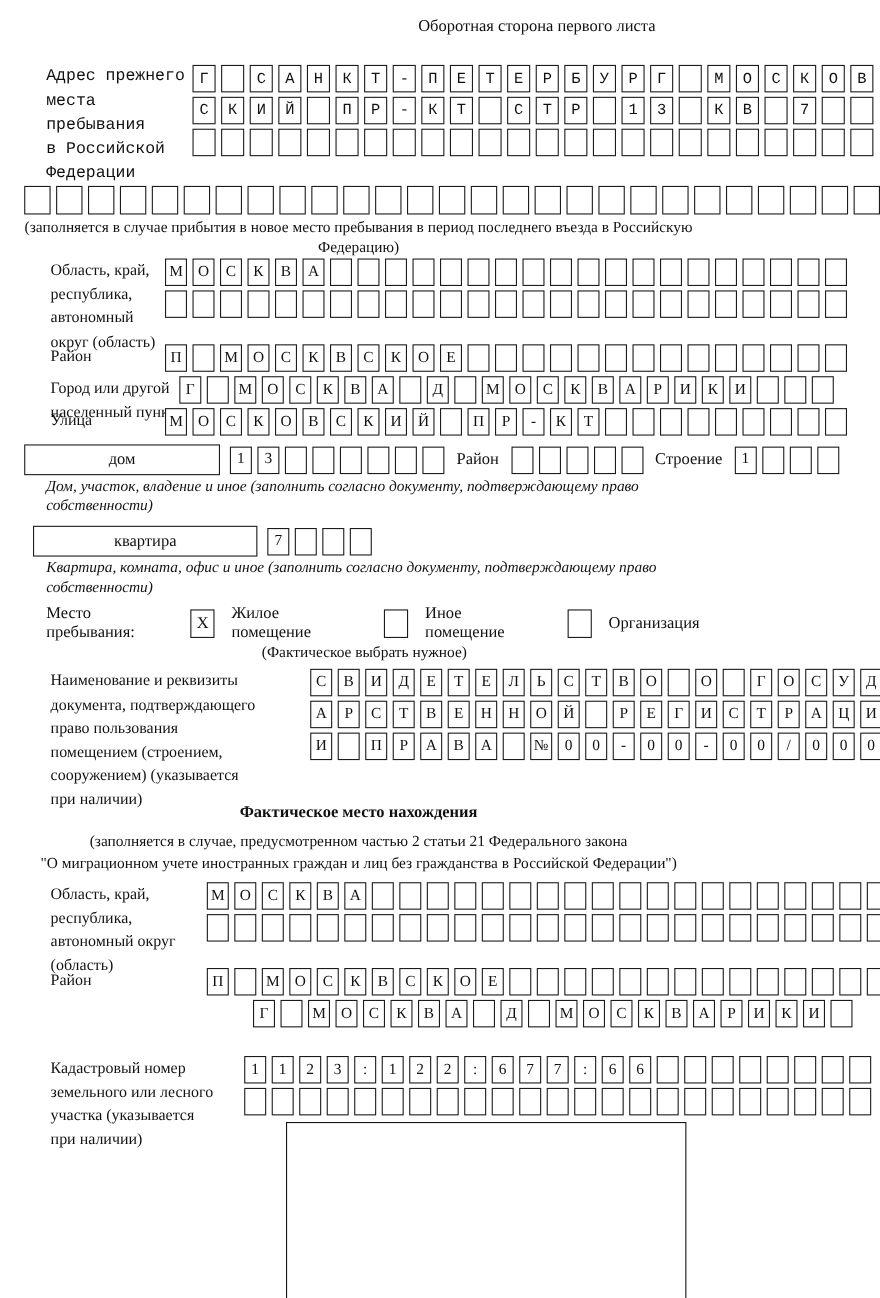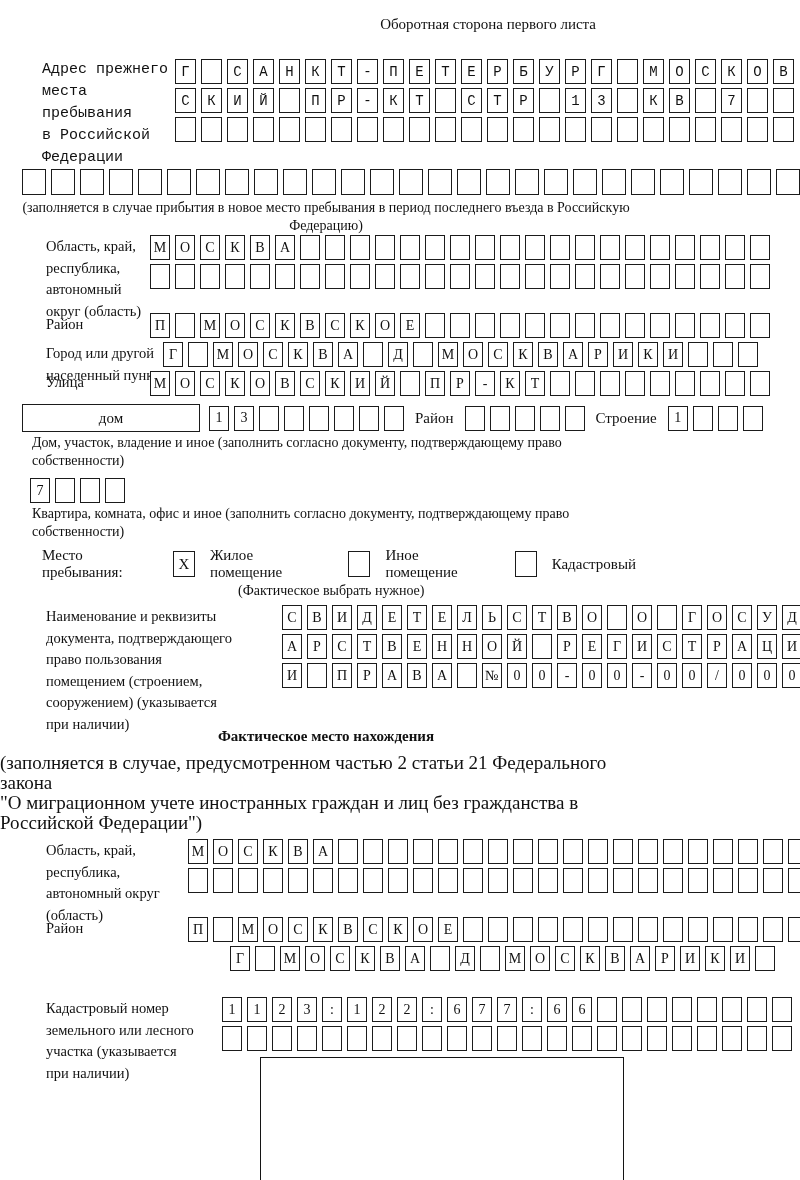--- a/index.html
+++ b/index.html
@@ -46,7 +46,7 @@
   .wbox.kv{width:202px;}
   .hrow .cells{margin-bottom:0;}
   .seg-label{font-size:15px;margin:0 2px;}
-  .lnote{margin-left:32px;}
+  .lnote{margin-left:42px;font-style:italic;}
   
   .stay{display:flex;align-items:center;margin:6px 0 0 42px;gap:17px;font-size:15px;}
   .opt{display:flex;align-items:center;gap:15px;margin-right:16px;}

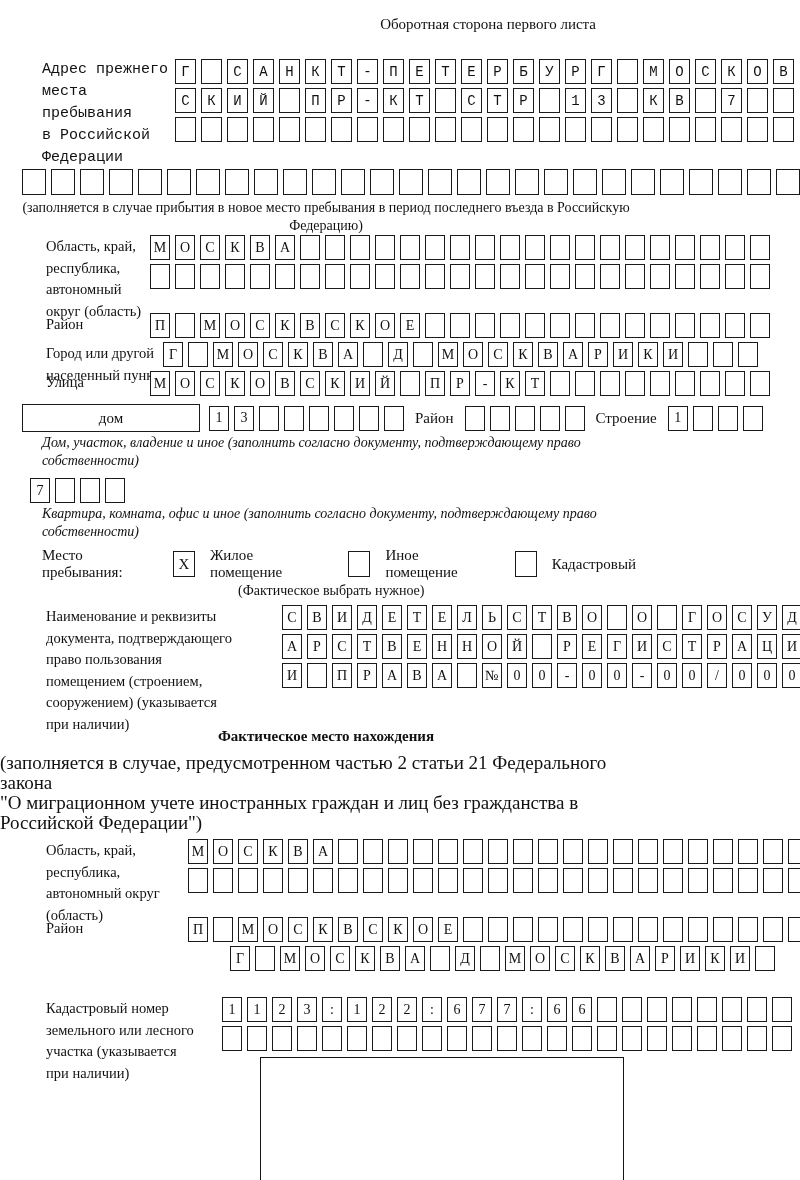--- a/index.html
+++ b/index.html
@@ -382,6 +382,7 @@
   <div class="note lnote">Дом, участок, владение и иное (заполнить согласно документу, подтверждающему право собственности)</div>
 
   <div class="hrow" style="margin-left:30px">
+    <div class="wbox kv">квартира</div>
     <div class="cells csm">
         <span class="cell">7</span>
         <span class="cell"></span>

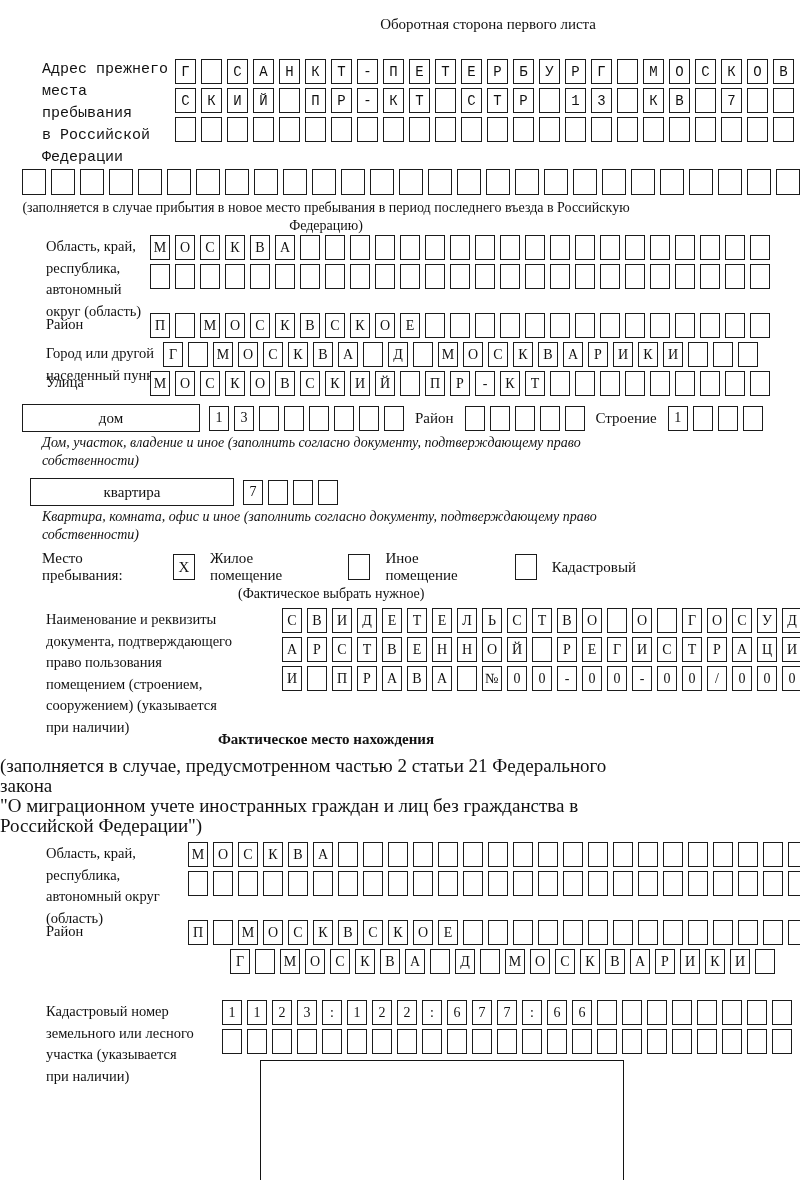--- a/index.html
+++ b/index.html
@@ -404,7 +404,7 @@
     </span>
     <span class="opt">
       <span class="checkbox"></span>
-      <span>Кадастровый</span>
+      <span>Организация</span>
     </span>
   </div>
   <div class="stay-note">(Фактическое выбрать нужное)</div>

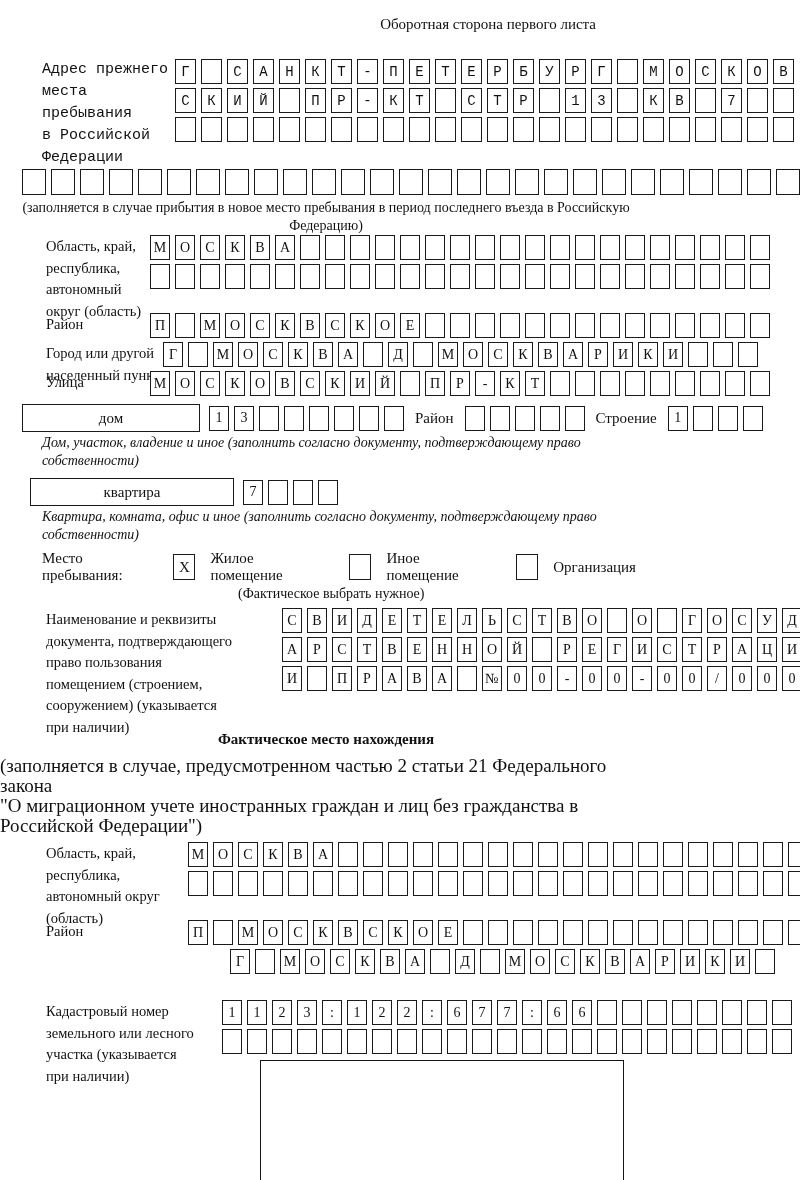--- a/index.html
+++ b/index.html
@@ -62,7 +62,7 @@
   .stamp-caption{
     margin-top:7px;text-align:center;font-size:14.5px;line-height:21px;white-space:pre-line;
   }
-  .fact-note{font-size:19px;line-height:20px;margin:0;}
+  .fact-note{text-align:center;font-size:14px;line-height:20px;margin:0;}
 </style>
 </head>
 <body>

